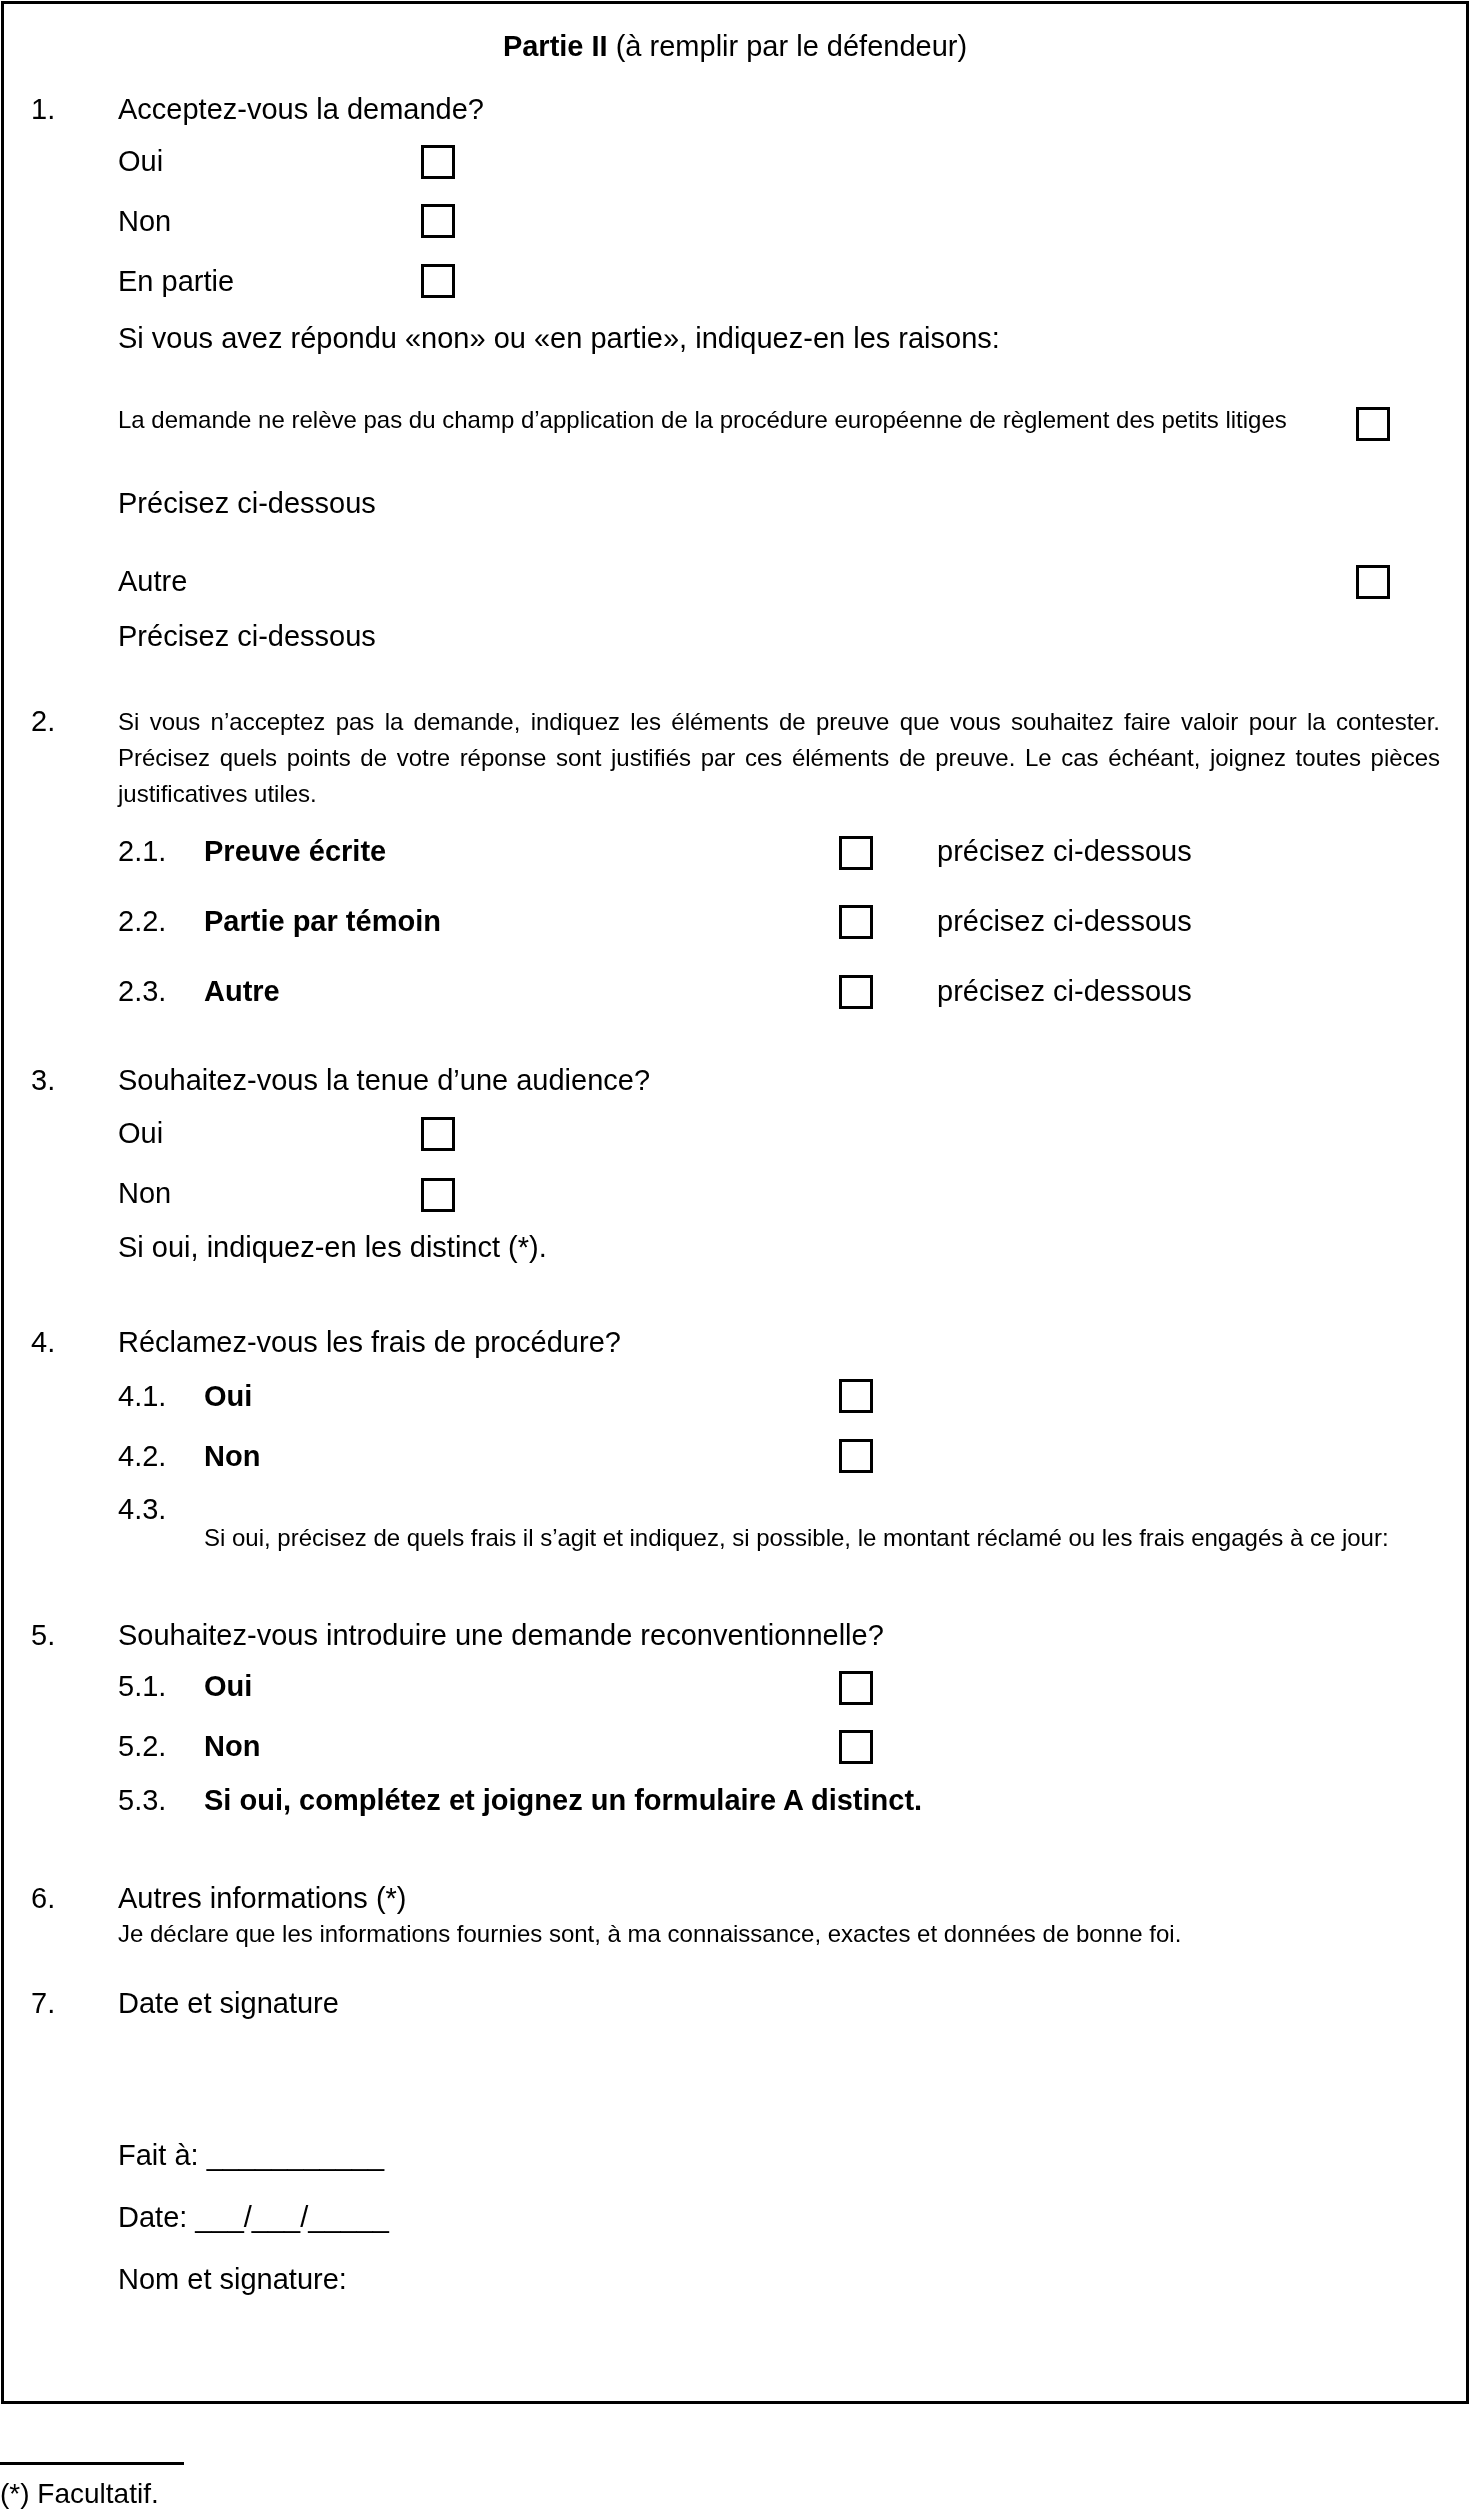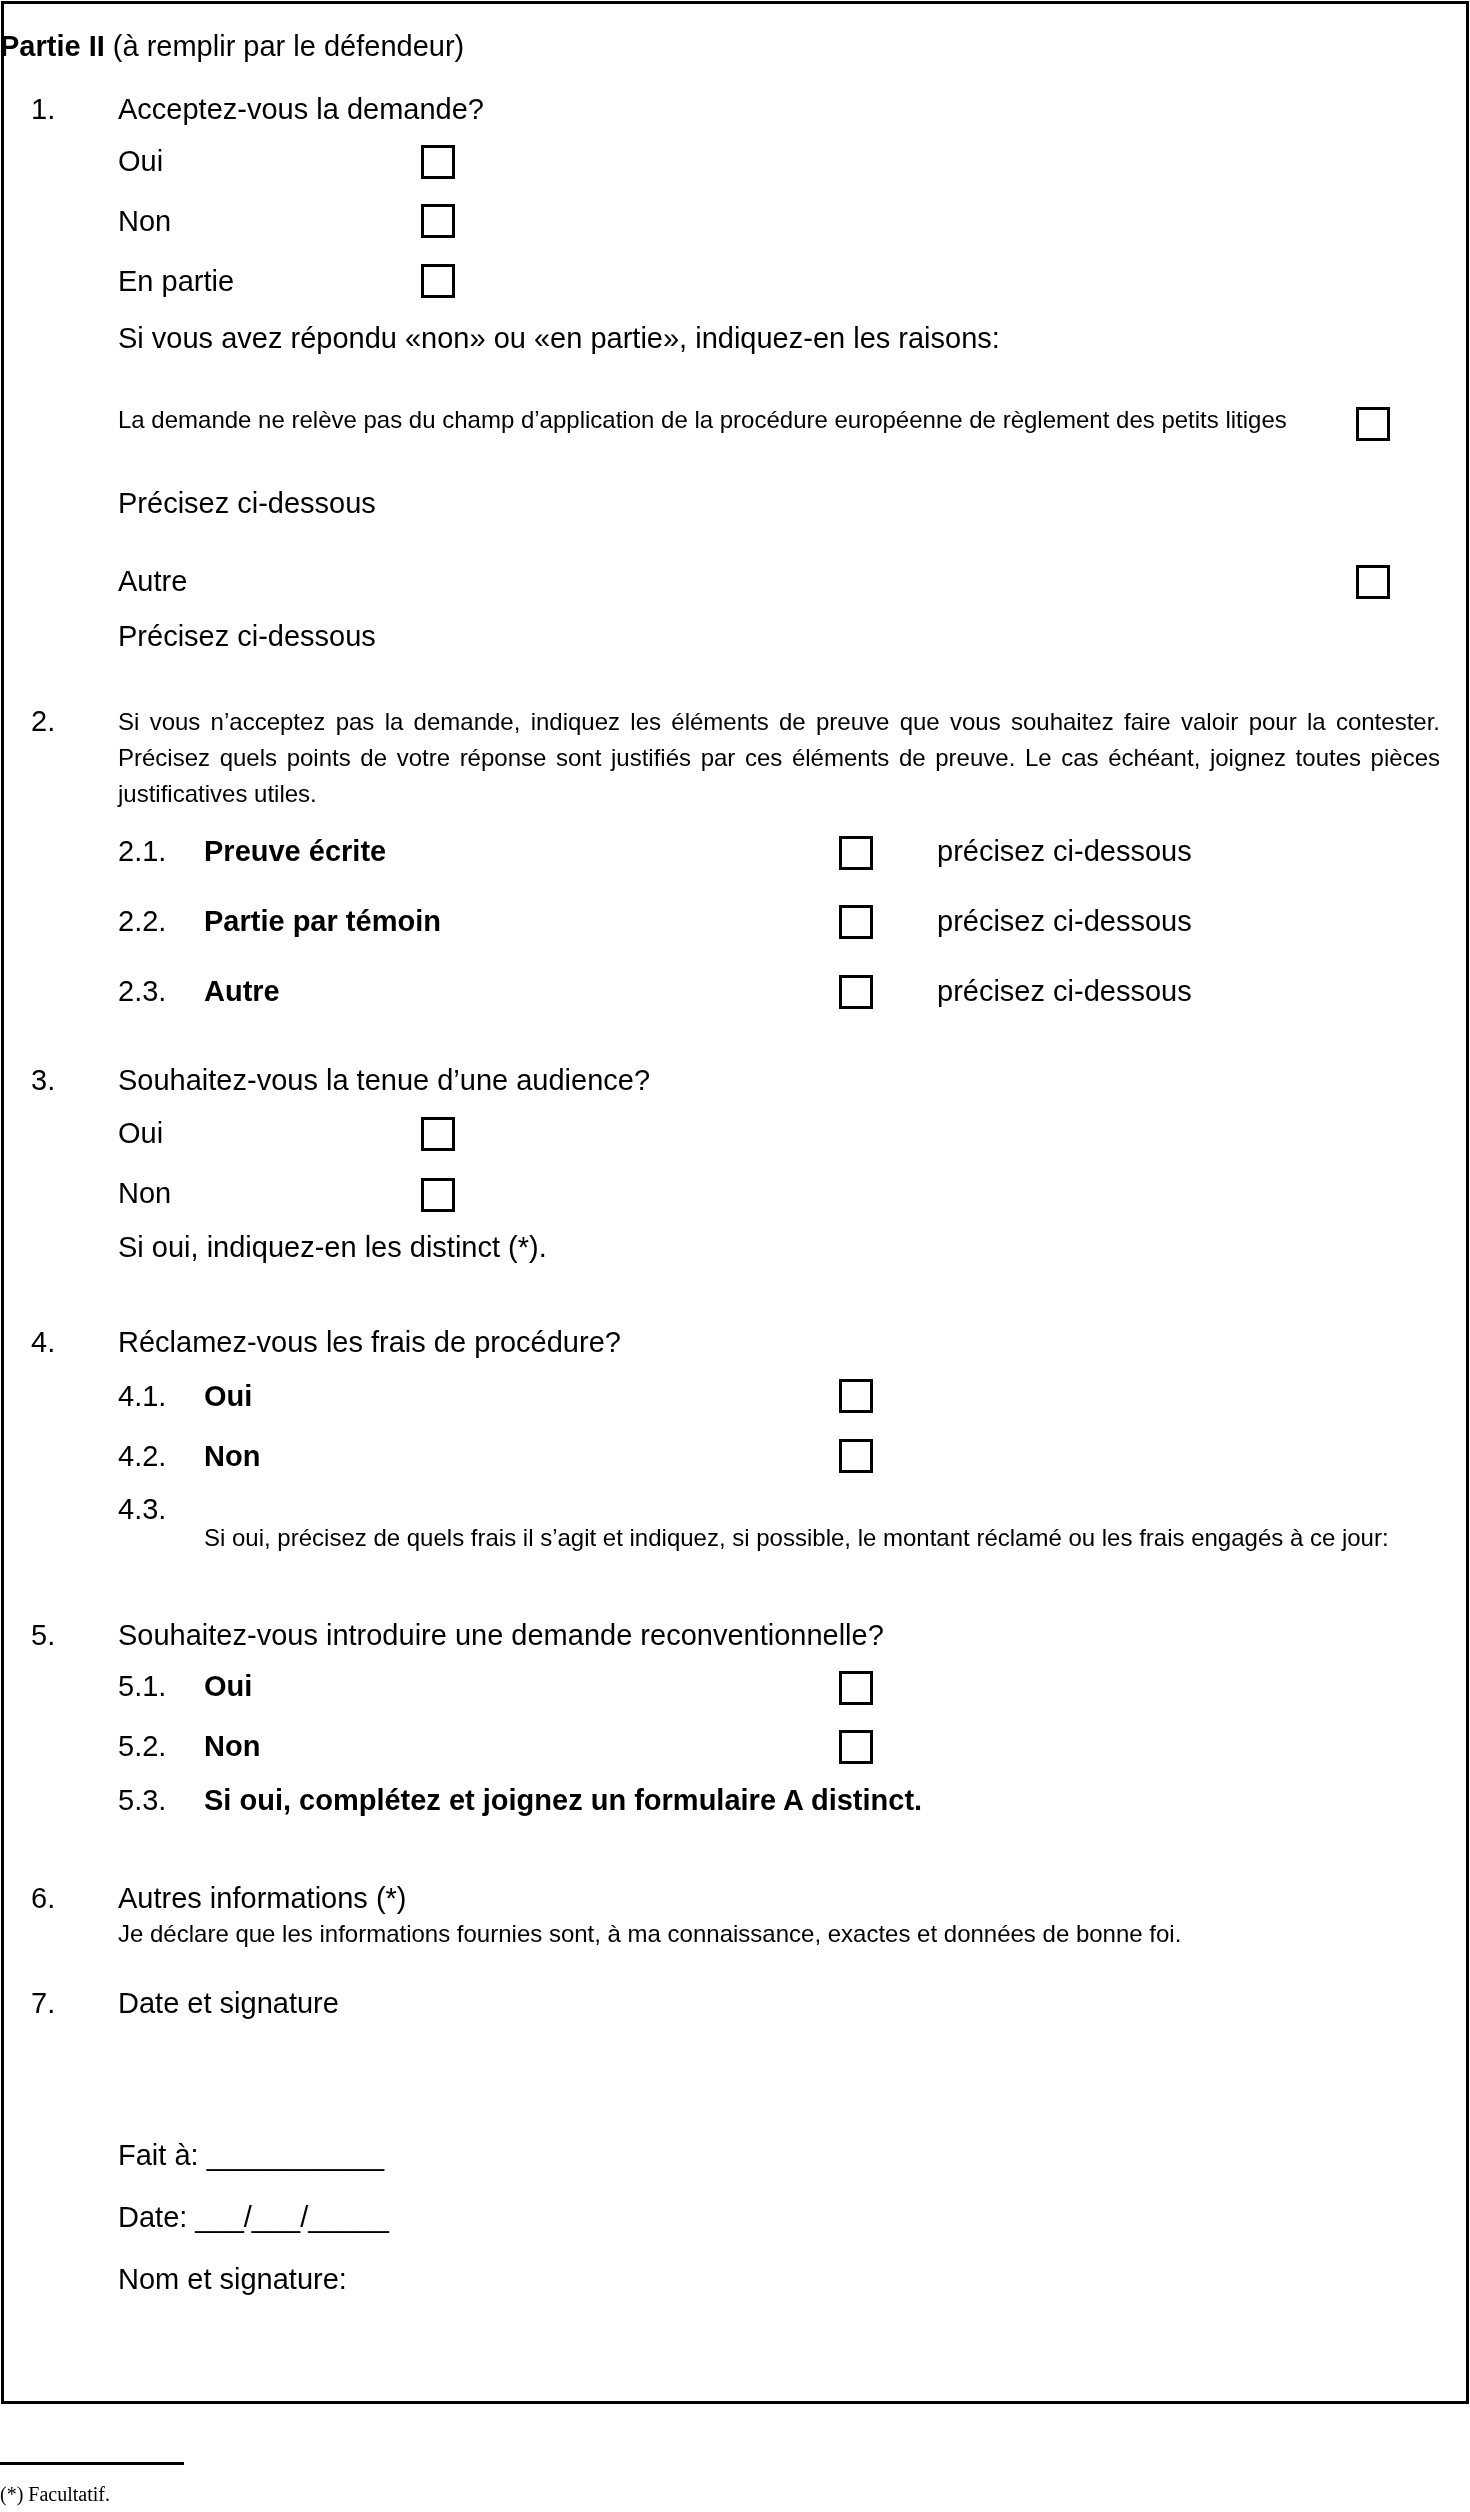--- a/index.html
+++ b/index.html
@@ -17,7 +17,7 @@
   .cb.c1 { left: 421px; }
   .cb.c2 { left: 839px; }
   .cb.c3 { left: 1356px; }
-  .title { left: 0; width: 1470px; text-align: left; }
+  .title { left: 0; width: 1470px; text-align: center; }
   .title b { font-weight: bold; }
   .para { position: absolute; left: 118px; width: 1322px; font-size: 24px; line-height: 36px;
           text-align: justify; white-space: normal; }

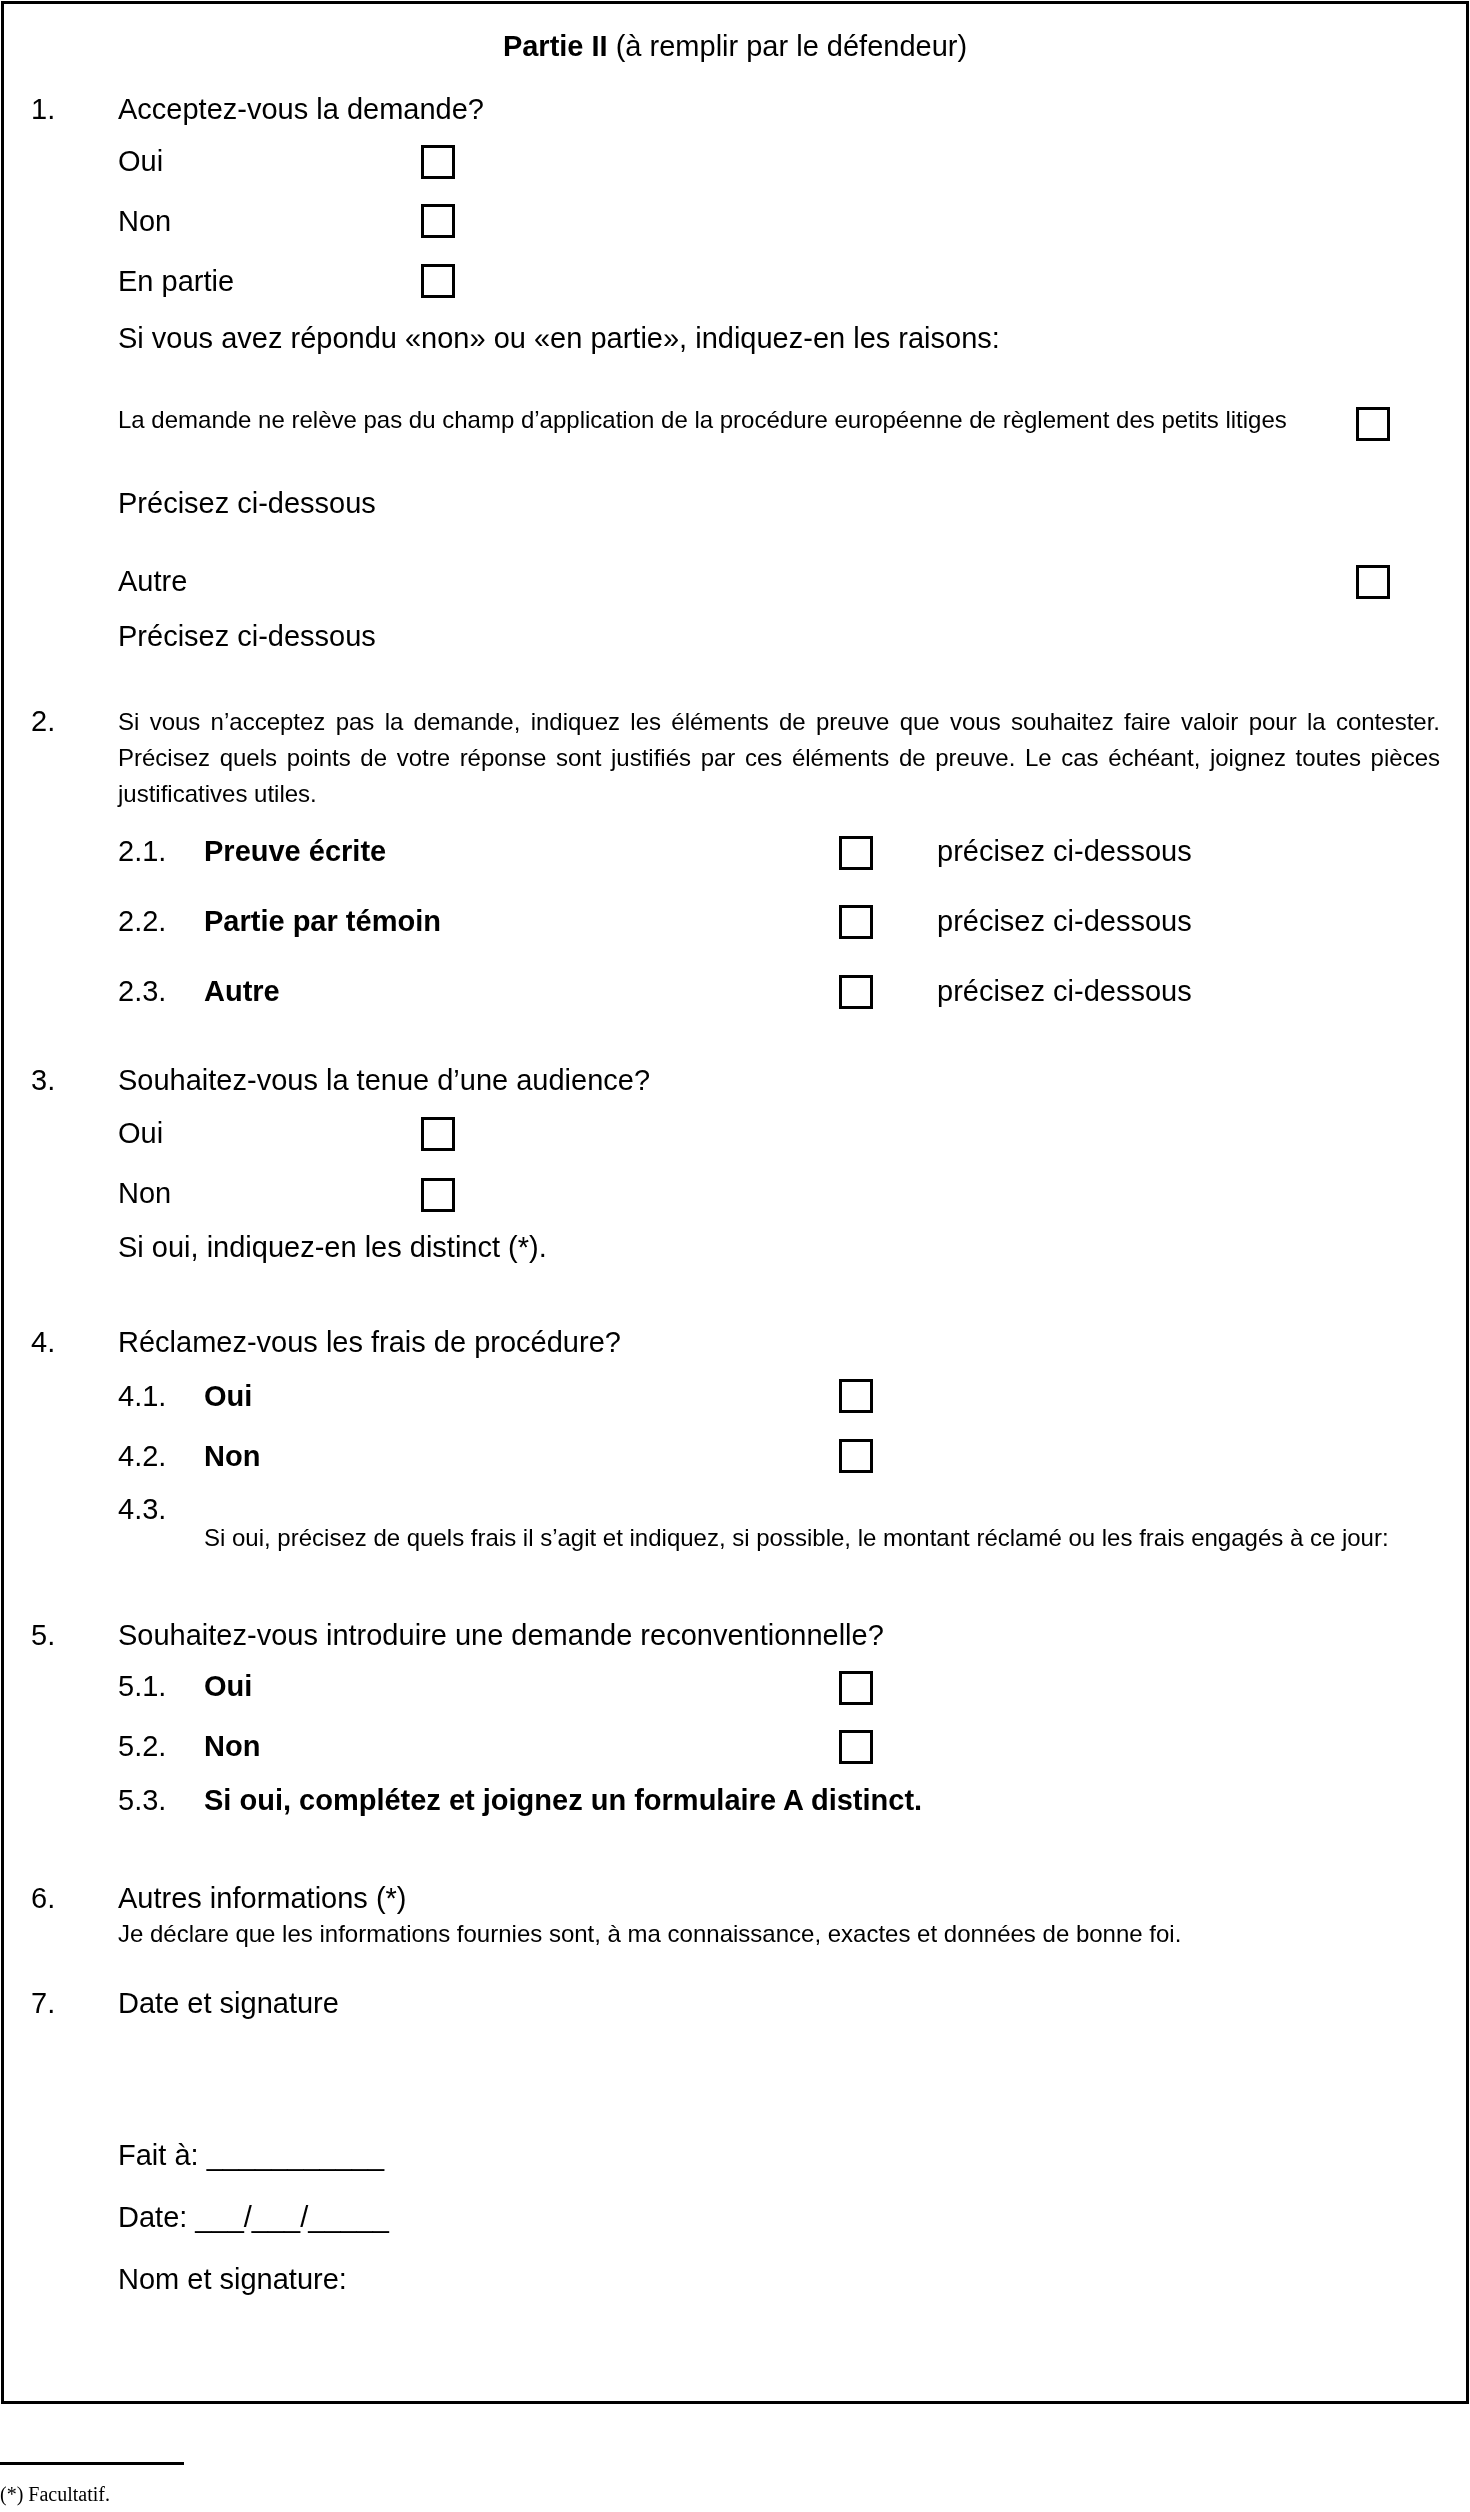--- a/index.html
+++ b/index.html
@@ -24,7 +24,7 @@
   .para.short { width: 1183px; }
   .para.sub { left: 204px; width: 1236px; margin-top: 28px; }
   .fn-rule { position: absolute; left: 0; top: 2462px; width: 184px; height: 3.2px; background: #000; }
-  .fn { position: absolute; left: 0; top: 2479px; font-size: 20px; line-height: 30px; white-space: nowrap; font-family: Liberation Serif, serif; }
+  .fn { position: absolute; left: 0; top: 2479px; font-size: 28px; line-height: 30px; white-space: nowrap; }
 </style>
 </head>
 <body>

